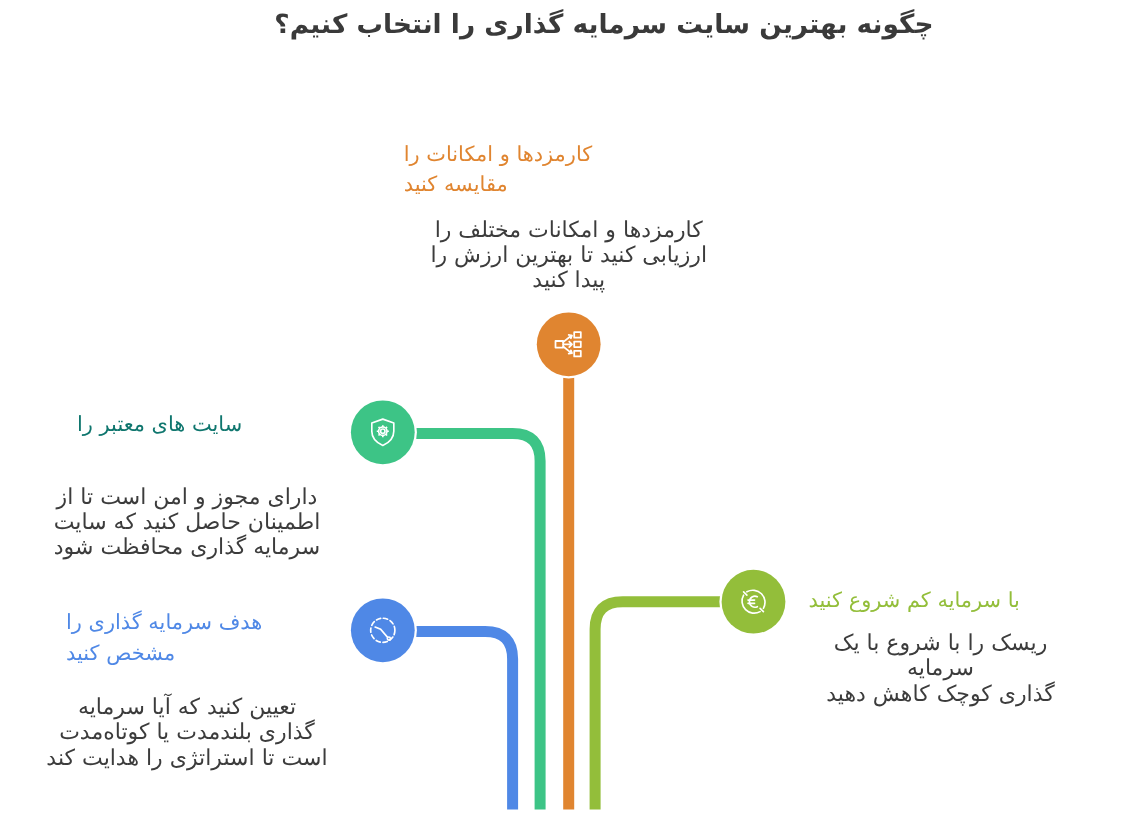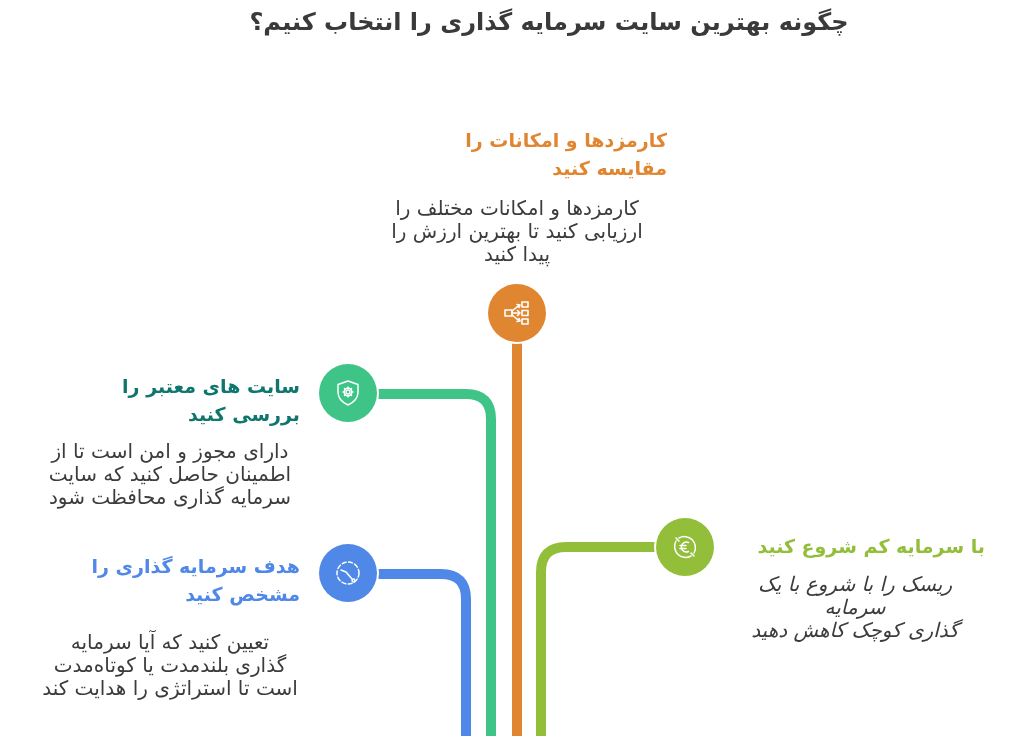--- a/index.html
+++ b/index.html
@@ -19,8 +19,8 @@
   }
   .node svg { width: 30px; height: 30px; }
   .heading {
-    position: absolute; font-weight: bold; font-size: 19px; line-height: 28px;
-    text-align: right; direction: rtl;
+    position: absolute; font-weight: normal; font-size: 19px; line-height: 28px;
+    text-align: left; direction: rtl;
   }
   .desc {
     position: absolute; font-size: 20px; line-height: 23px; color: #3c3c3c;

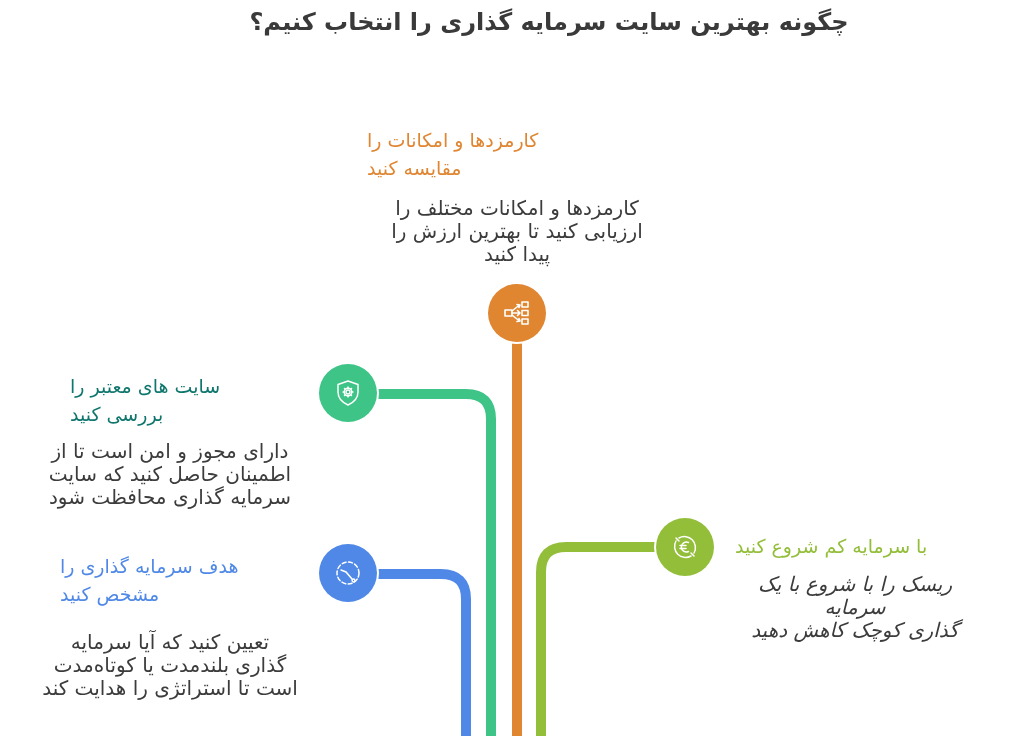--- a/index.html
+++ b/index.html
@@ -74,7 +74,6 @@
 </div>
 <div class="heading" style="left:70px; top:372px; width:230px; color:#0f766e;">
   <div>سایت های معتبر را</div>
-  <div>بررسی کنید</div>
 </div>
 <div class="desc" style="left:40px; top:440px; width:260px;">
   <div>دارای مجوز و امن است تا از</div>

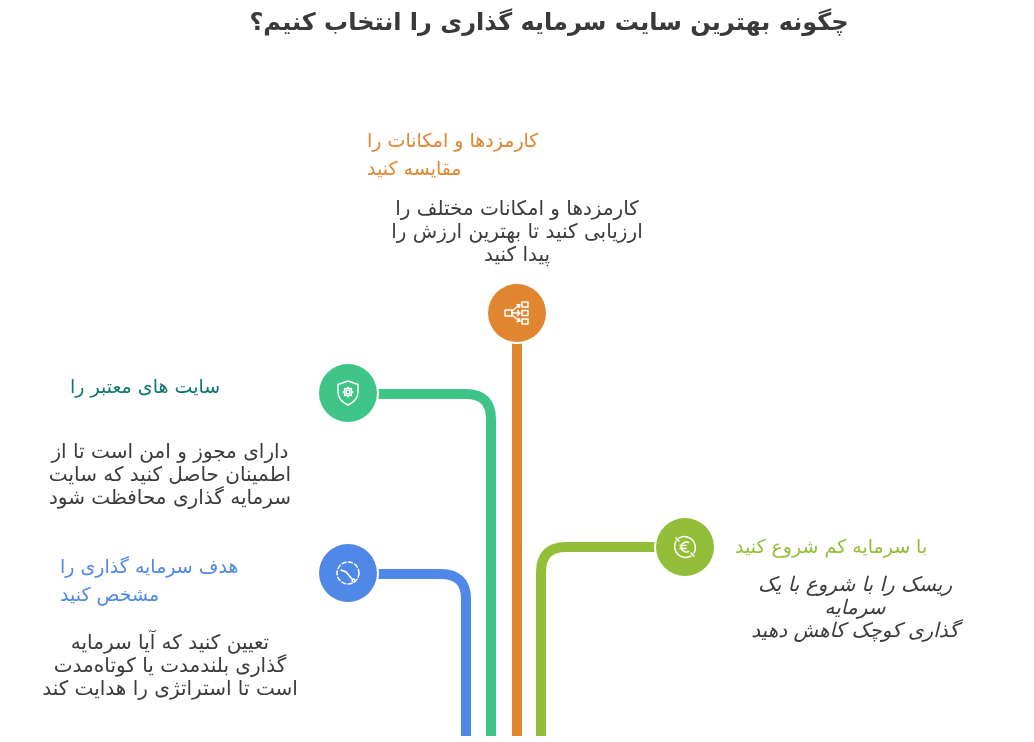--- a/index.html
+++ b/index.html
@@ -93,7 +93,7 @@
 <div class="heading" style="left:735px; top:532px; width:250px; color:#93BE3A;">
   <div>با سرمایه کم شروع کنید</div>
 </div>
-<div class="desc" style="left:730px; top:573px; width:250px;font-style:italic;">
+<div class="desc" style="left:730px; top:573px; width:250px;">
   <div>ریسک را با شروع با یک سرمایه</div>
   <div>گذاری کوچک کاهش دهید</div>
 </div>

